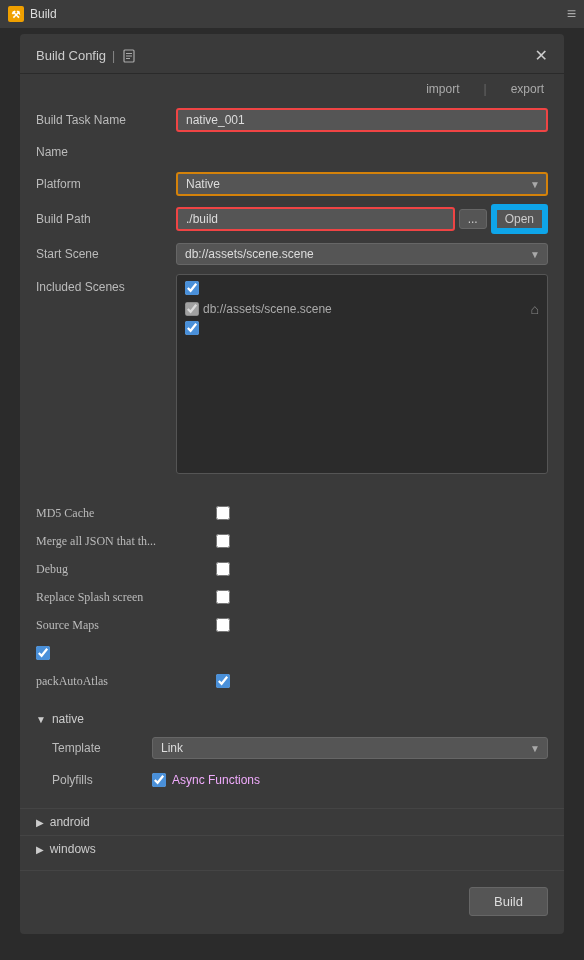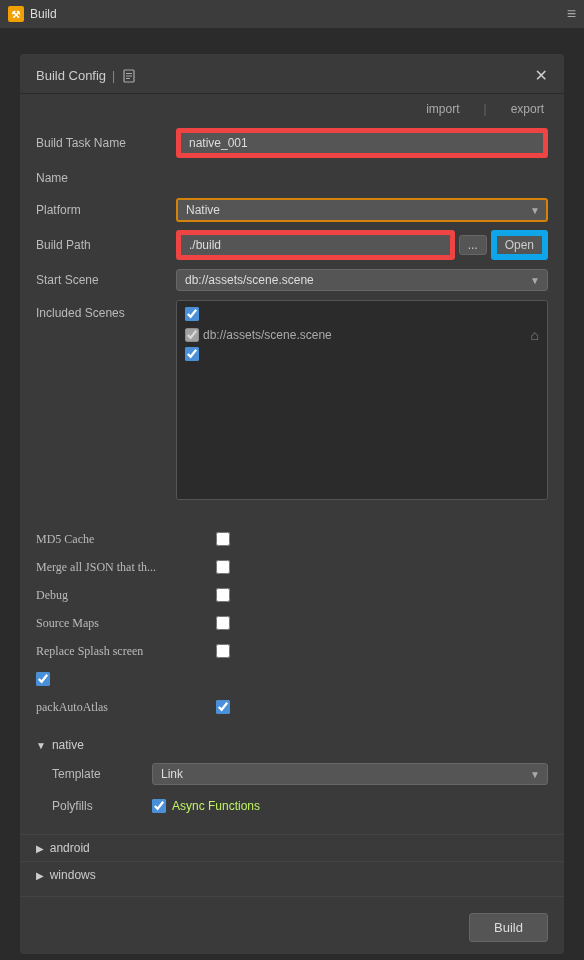--- a/index.html
+++ b/index.html
@@ -48,7 +48,7 @@
     
     .panel {
       background: #3a3a3a;
-      margin: 26px 20px;
+      margin: 6px 20px;
       border-radius: 4px;
       padding: 0;
       position: relative;

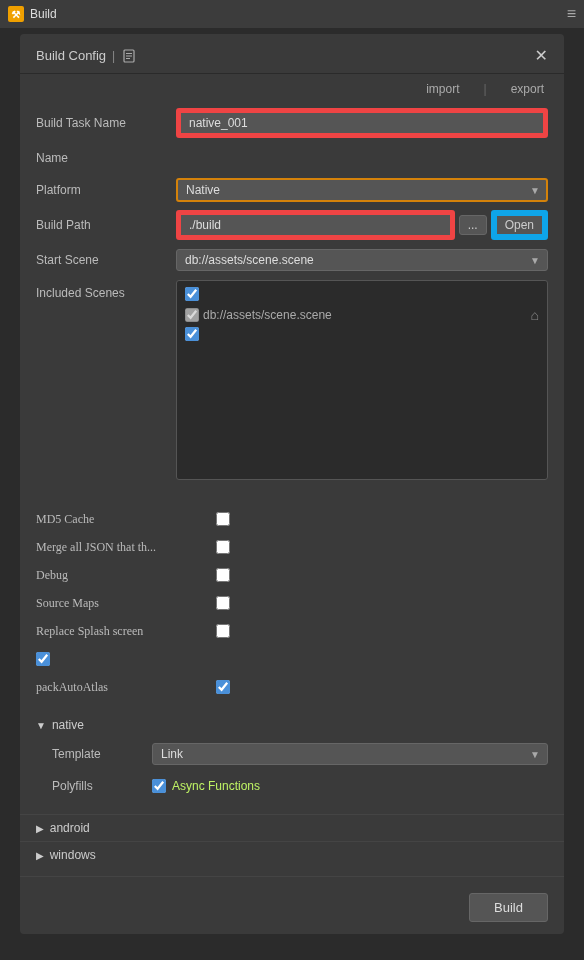--- a/index.html
+++ b/index.html
@@ -132,7 +132,7 @@
 
     input[type="text"] {
       background: #555;
-      border: 5px solid #ef4444;
+      border: 2px solid #ef4444;
       border-radius: 3px;
       color: #ddd;
       font-size: 12px;

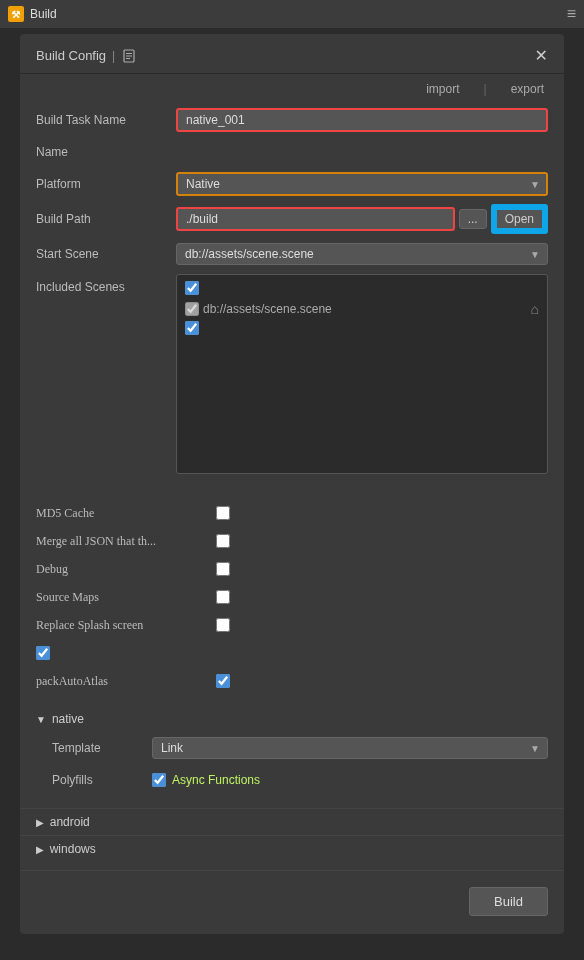--- a/index.html
+++ b/index.html
@@ -466,12 +466,12 @@
     </div>
 
     <div class="option-row">
+      <div class="option-label">Replace Splash screen</div>
+      <input type="checkbox" style="">
+    </div>
+
+    <div class="option-row">
       <div class="option-label">Source Maps</div>
-      <input type="checkbox" style="">
-    </div>
-
-    <div class="option-row">
-      <div class="option-label">Replace Splash screen</div>
       <input type="checkbox" style="">
     </div>
 

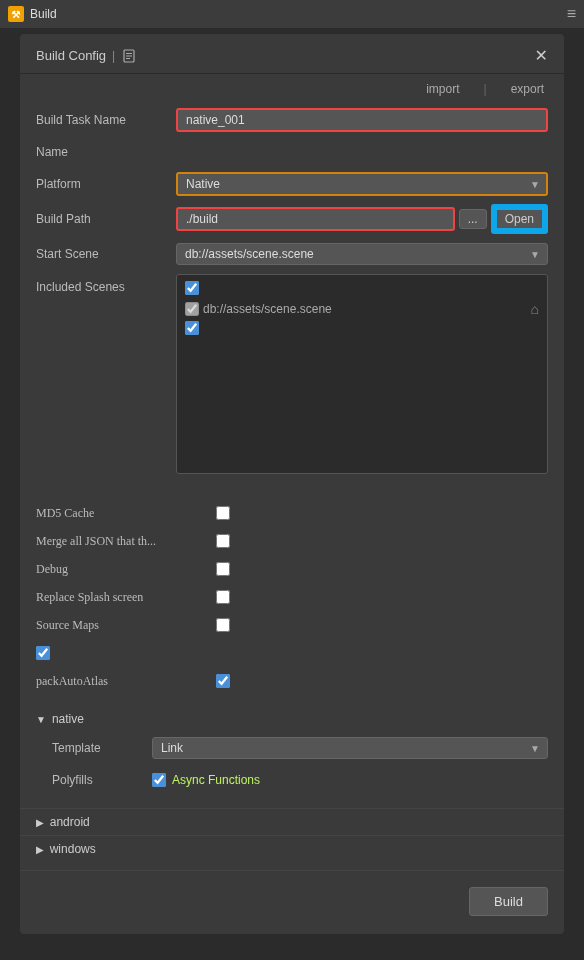--- a/index.html
+++ b/index.html
@@ -301,7 +301,7 @@
       gap: 6px;
     }
     .polyfills-text {
-      color: #bef264;
+      color: #f0abfc;
       font-size: 12px;
     }
 

